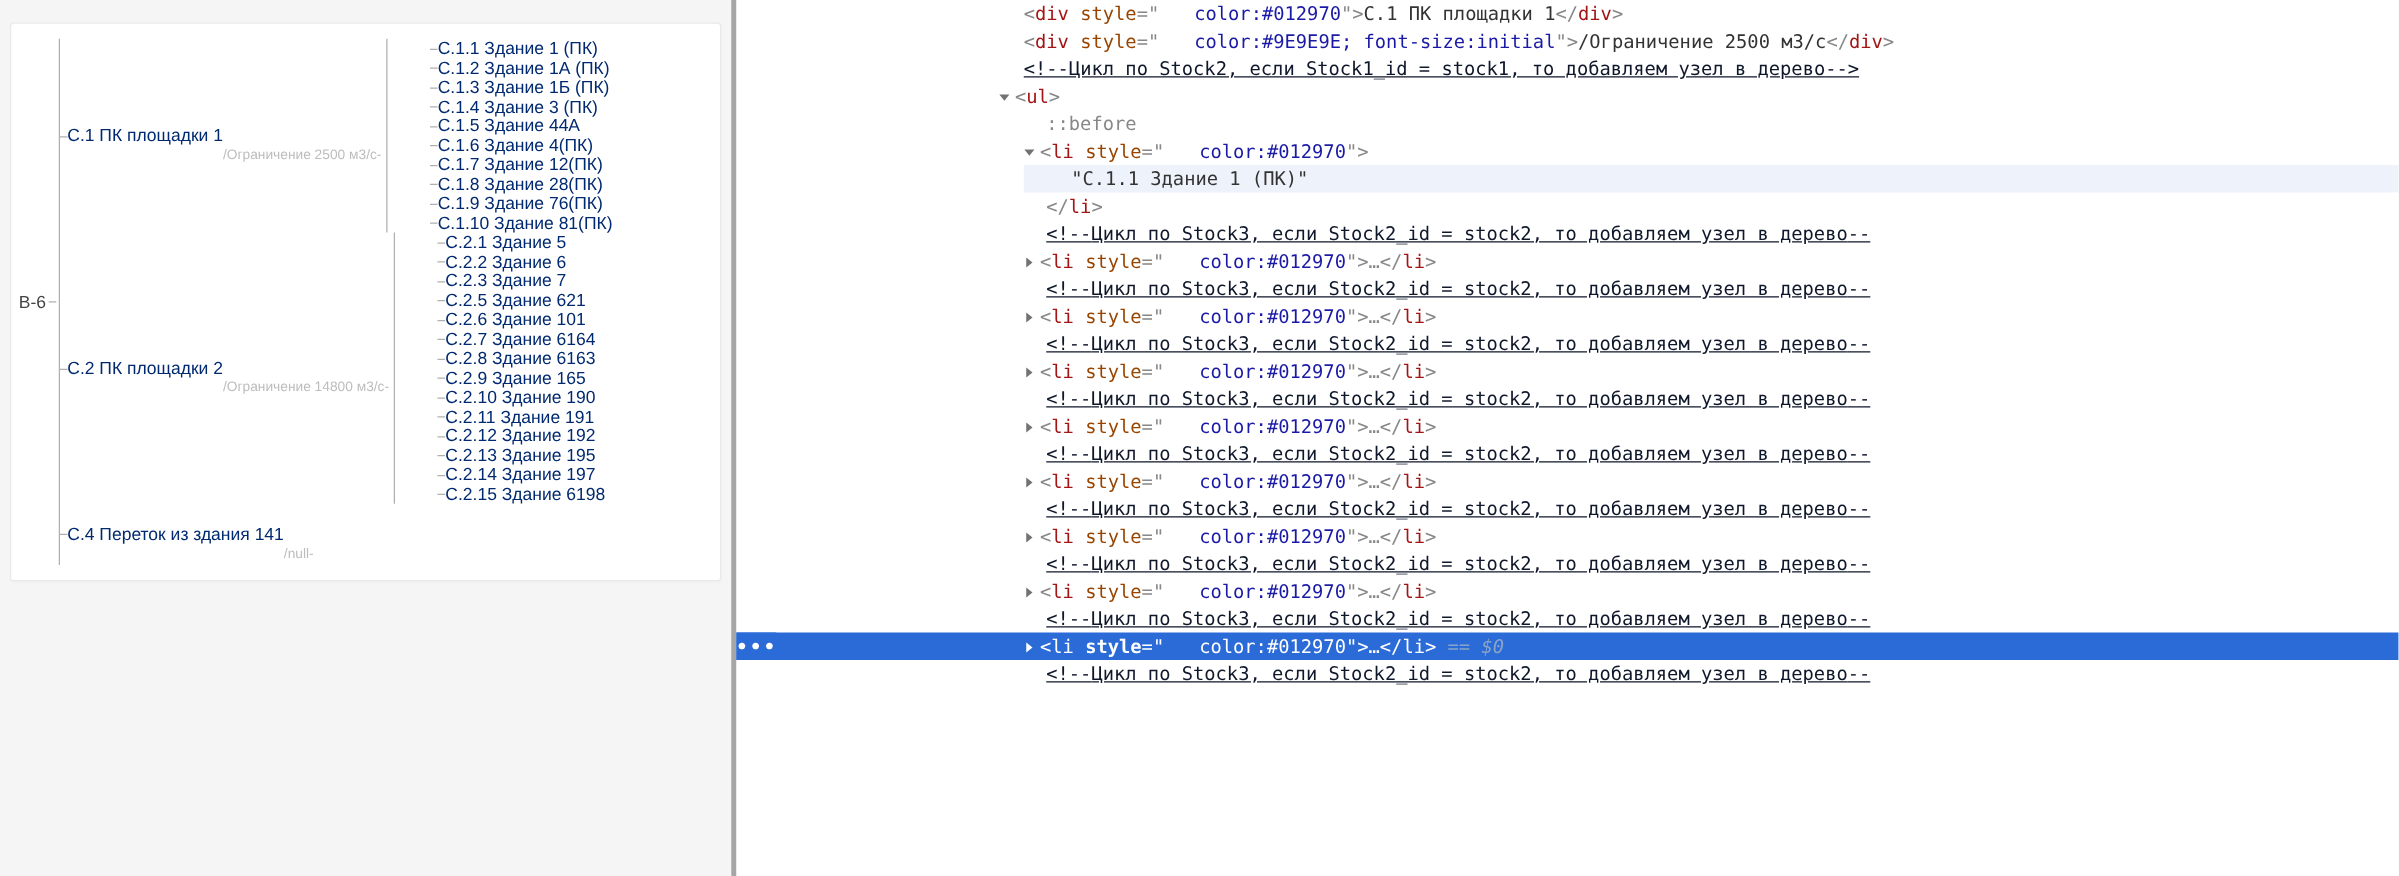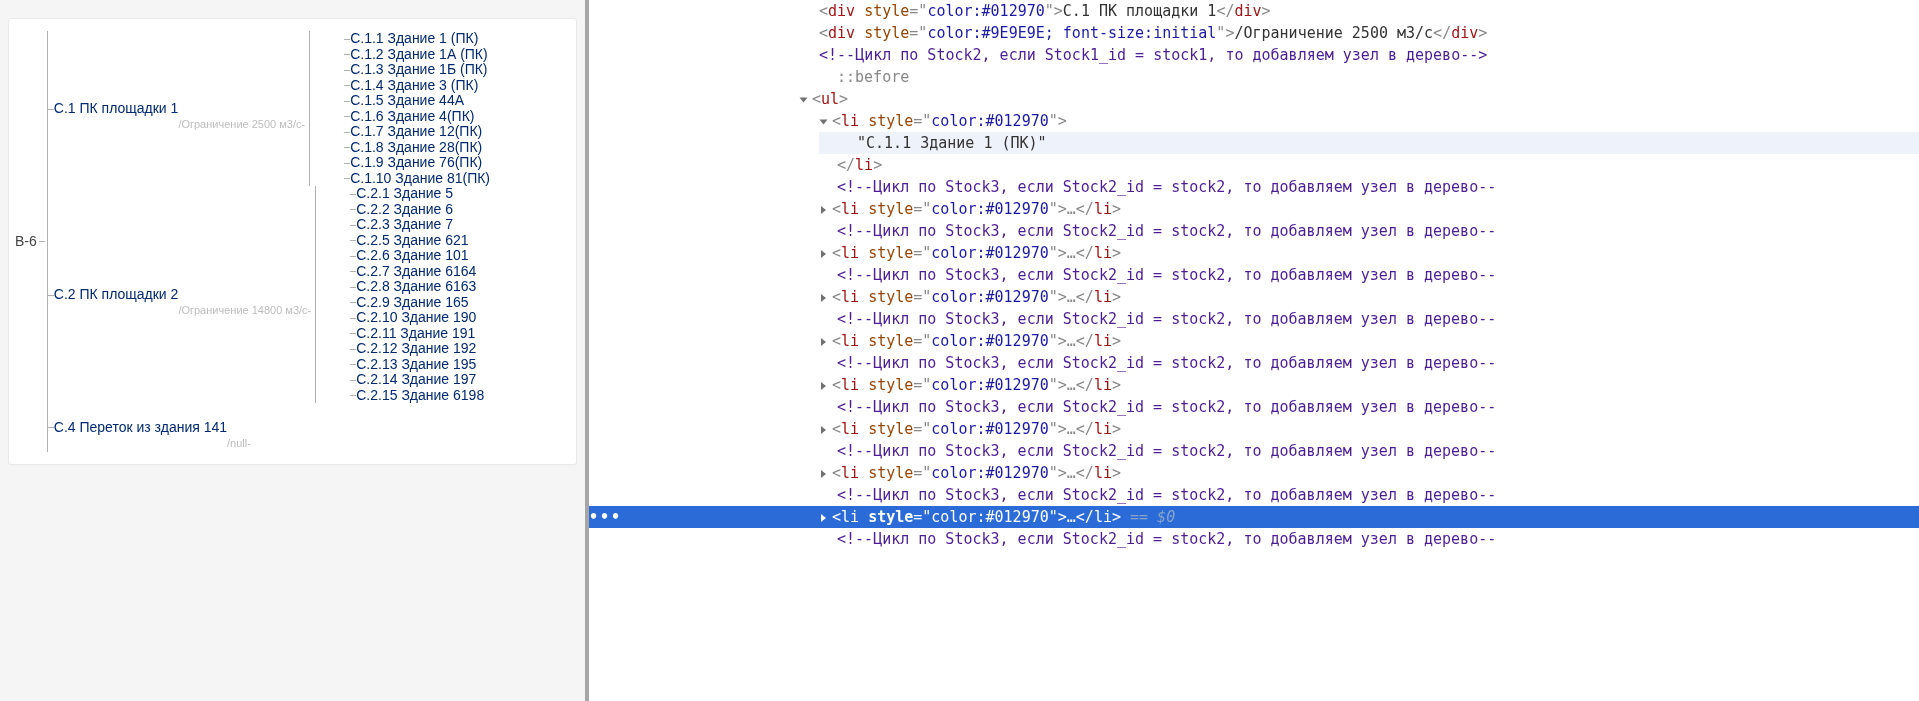--- a/index.html
+++ b/index.html
@@ -98,7 +98,7 @@
   }
   .tag { color: #a31515; margin-top: 16px; }   
   .attrn { color: #994500; } 
-  .attrv { color: #1a1aa6; }
+  .attrv { color: #1a1aa6; margin-left: 28px; }
   .bracket { color:#888; }
   .txt { color: #333; }
   .txtquote { color:#333; }

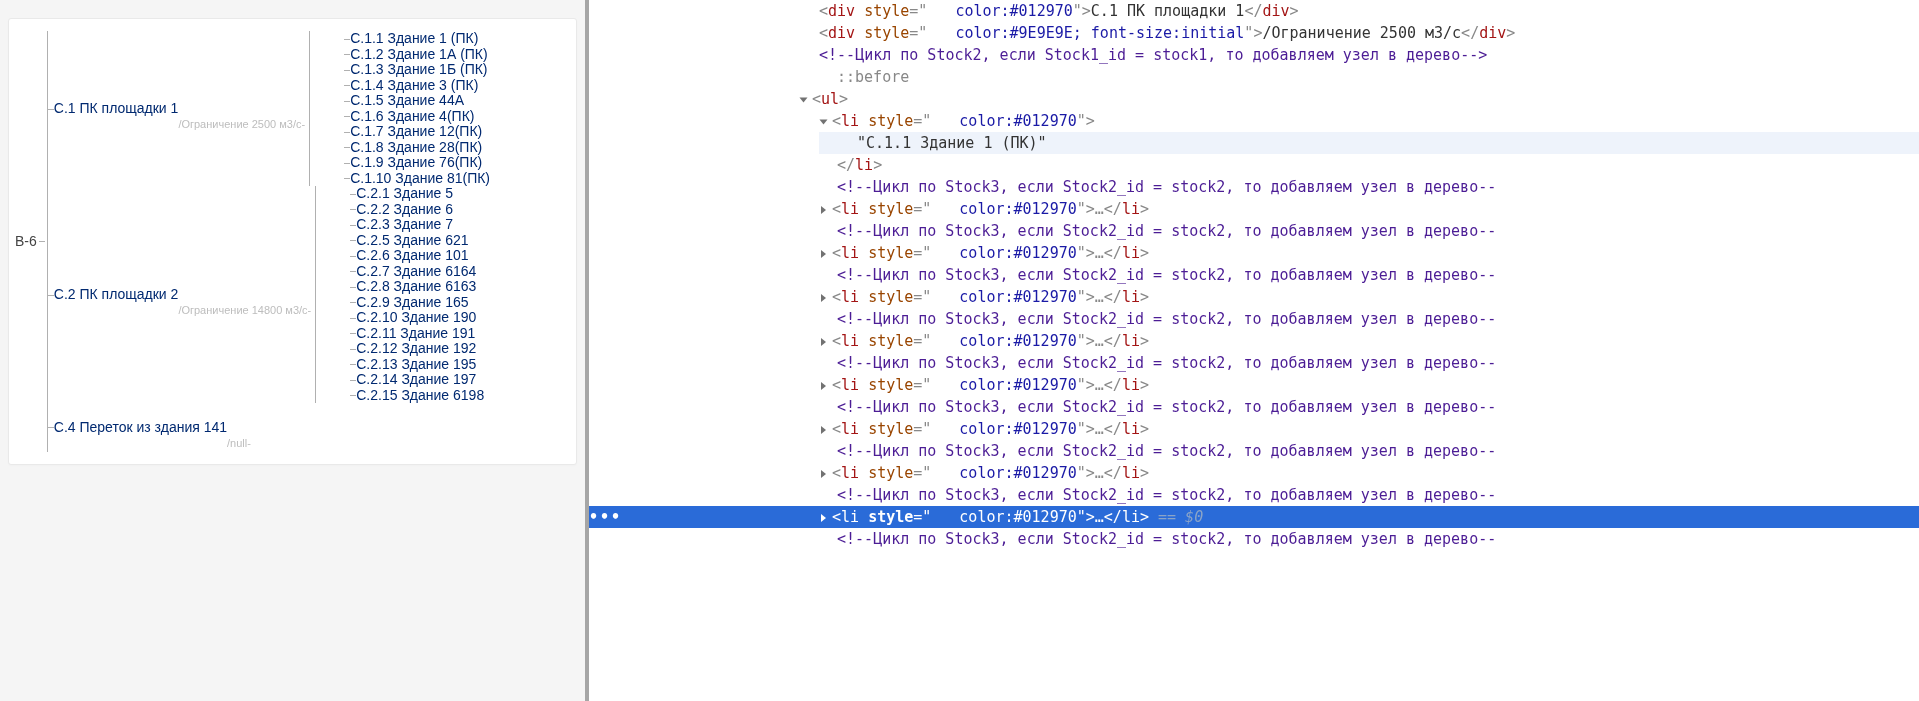--- a/index.html
+++ b/index.html
@@ -103,7 +103,7 @@
   .txt { color: #333; }
   .txtquote { color:#333; }
   .pseudo { color:#888; }
-  .comment { color: #4c1d95; }
+  .comment { color: #0f172a; text-decoration: underline; }
   .ellips { color:#888; }
   .eq0 { color:#8aa4c8; font-style: italic; }
   .hl-row {

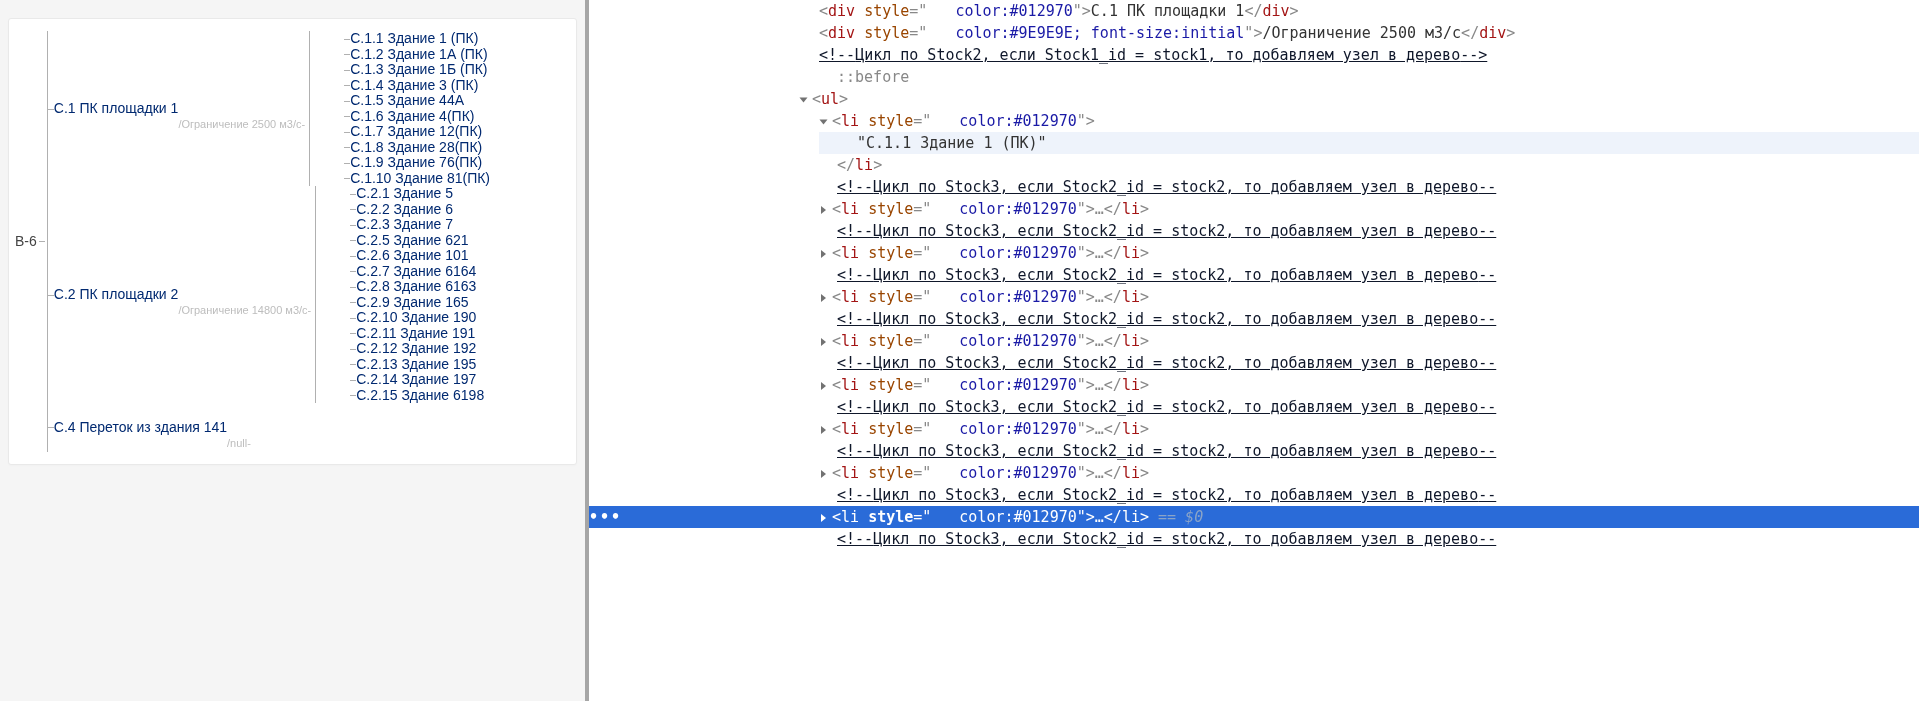--- a/index.html
+++ b/index.html
@@ -255,12 +255,12 @@
       <span class="comment">&lt;!--<span>Цикл по  Stock2, если Stock1_id = stock1, то добавляем узел  в дерево</span>--&gt;</span>
     </div>
 
+    <div class="codeline" style="padding-left:0; margin-left:-18px">
+      <span class="tri open"></span><span class="bracket">&lt;</span><span class="tag">ul</span><span class="bracket">&gt;</span>
+    </div>
+
     <div class="codeline ind2">
       <span class="pseudo">::before</span>
-    </div>
-
-    <div class="codeline" style="padding-left:0; margin-left:-18px">
-      <span class="tri open"></span><span class="bracket">&lt;</span><span class="tag">ul</span><span class="bracket">&gt;</span>
     </div>
 
     <div class="codeline ind2" style="margin-left:0px">

